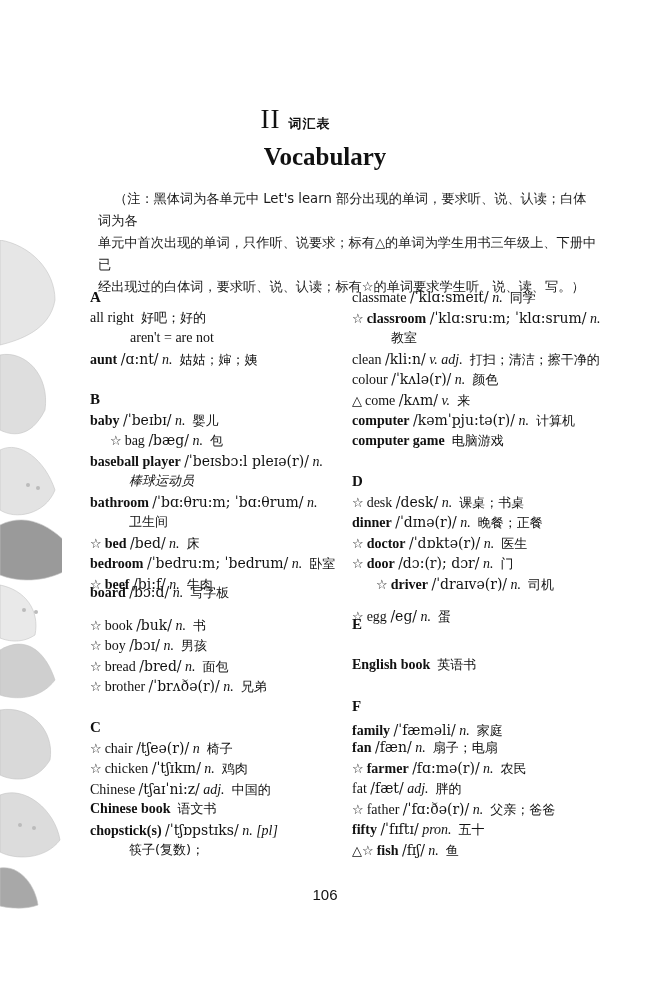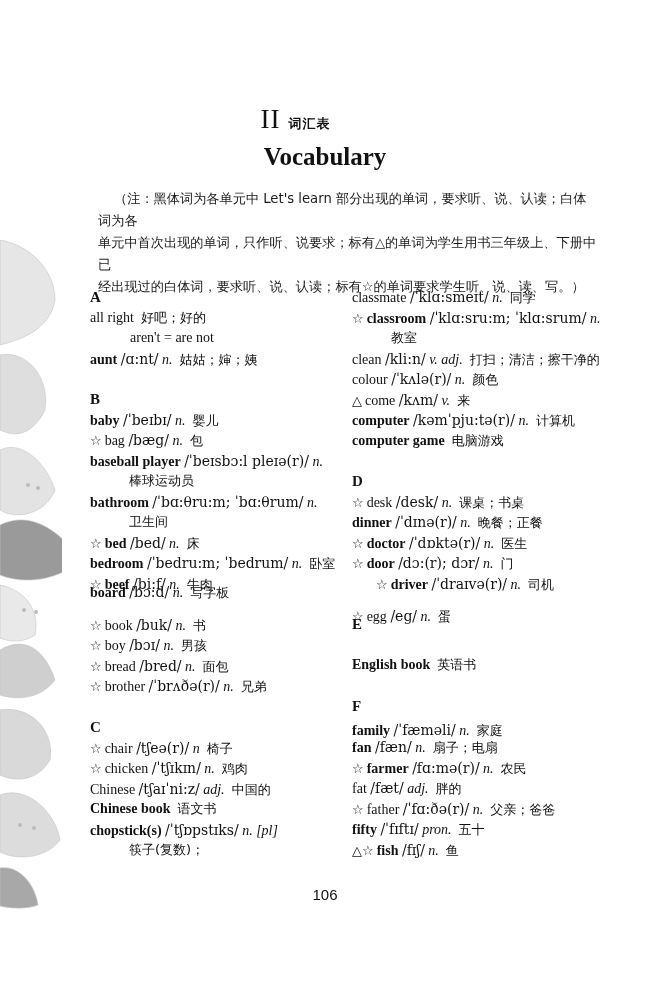--- a/index.html
+++ b/index.html
@@ -84,7 +84,7 @@
     <div class="line" style="top: 348.5px;"><span class="hw-bold">aunt</span> <span class="phon">/ɑ:nt/</span> <span class="pos">n.</span>&nbsp;&nbsp;<span class="cn">姑姑；婶；姨</span></div>
     <div class="line letter" style="top: 389px;">B</div>
     <div class="line" style="top: 409.5px;"><span class="hw-bold">baby</span> <span class="phon">/ˈbeɪbɪ/</span> <span class="pos">n.</span>&nbsp;&nbsp;<span class="cn">婴儿</span></div>
-    <div class="line" style="top: 430px;"><span class="mark">☆</span><span>bag</span> <span class="phon">/bæg/</span> <span class="pos">n.</span>&nbsp;&nbsp;<span class="cn">包</span></div>
+    <div class="line" style="top: 430px; margin-left: 20px;"><span class="mark">☆</span><span>bag</span> <span class="phon">/bæg/</span> <span class="pos">n.</span>&nbsp;&nbsp;<span class="cn">包</span></div>
     <div class="line" style="top: 450.5px;"><span class="hw-bold">baseball player</span> <span class="phon">/ˈbeɪsbɔ:l pleɪə(r)/</span> <span class="pos">n.</span></div>
     <div class="line indent" style="top: 471px;"><span class="cn">棒球运动员</span></div>
     <div class="line" style="top: 491.5px;"><span class="hw-bold">bathroom</span> <span class="phon">/ˈbɑ:θru:m; ˈbɑ:θrum/</span> <span class="pos">n.</span></div>

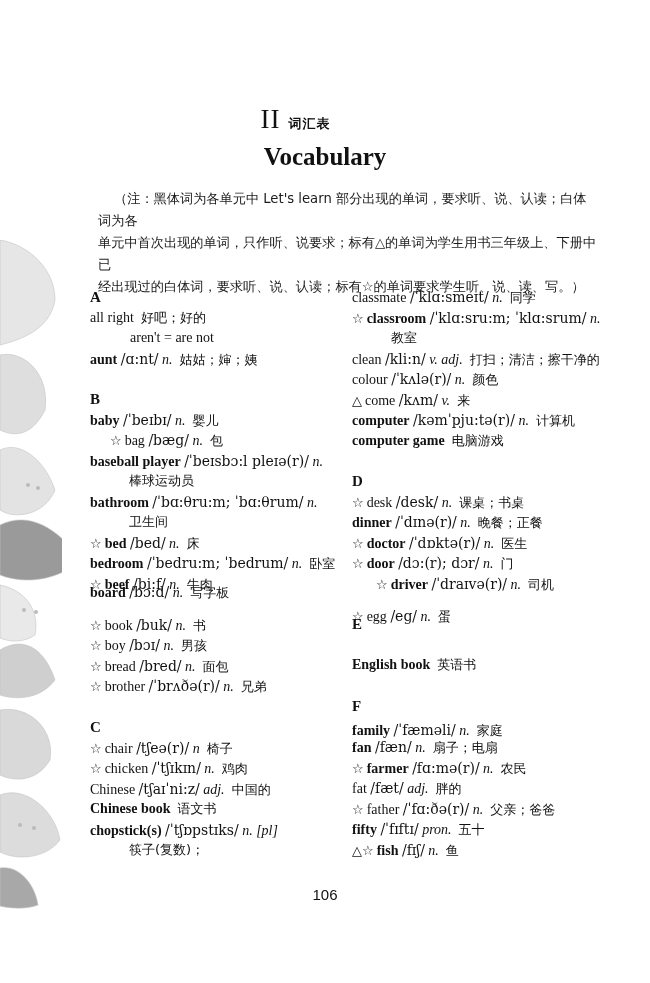--- a/index.html
+++ b/index.html
@@ -86,7 +86,7 @@
     <div class="line" style="top: 409.5px;"><span class="hw-bold">baby</span> <span class="phon">/ˈbeɪbɪ/</span> <span class="pos">n.</span>&nbsp;&nbsp;<span class="cn">婴儿</span></div>
     <div class="line" style="top: 430px; margin-left: 20px;"><span class="mark">☆</span><span>bag</span> <span class="phon">/bæg/</span> <span class="pos">n.</span>&nbsp;&nbsp;<span class="cn">包</span></div>
     <div class="line" style="top: 450.5px;"><span class="hw-bold">baseball player</span> <span class="phon">/ˈbeɪsbɔ:l pleɪə(r)/</span> <span class="pos">n.</span></div>
-    <div class="line indent" style="top: 471px;"><span class="cn">棒球运动员</span></div>
+    <div class="line indent" style="top: 471px; font-style: italic;"><span class="cn">棒球运动员</span></div>
     <div class="line" style="top: 491.5px;"><span class="hw-bold">bathroom</span> <span class="phon">/ˈbɑ:θru:m; ˈbɑ:θrum/</span> <span class="pos">n.</span></div>
     <div class="line indent" style="top: 512px;"><span class="cn">卫生间</span></div>
     <div class="line" style="top: 532.5px;"><span class="mark">☆</span><span class="hw-bold">bed</span> <span class="phon">/bed/</span> <span class="pos">n.</span>&nbsp;&nbsp;<span class="cn">床</span></div>

